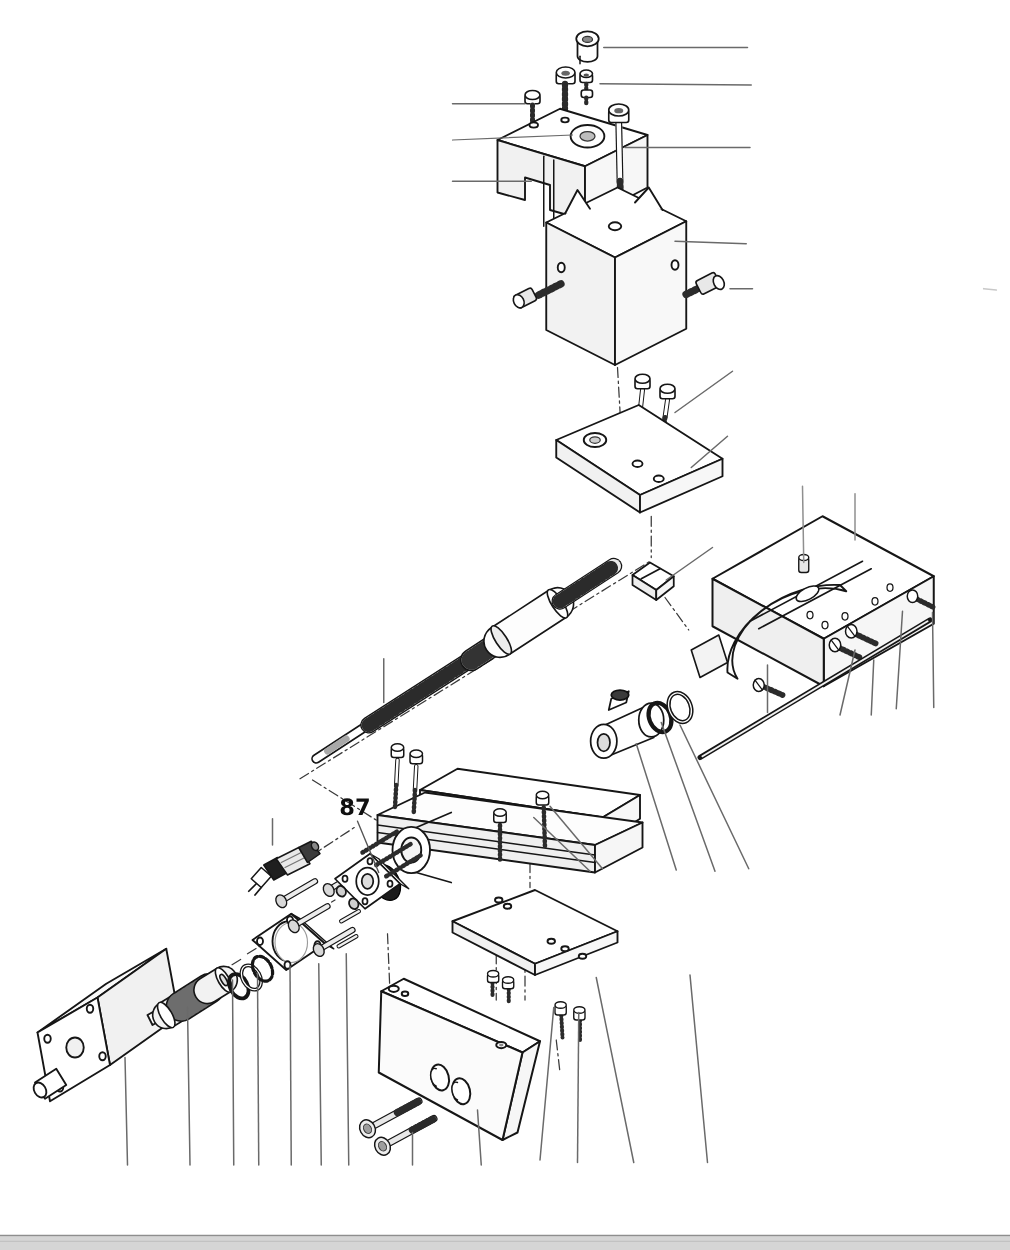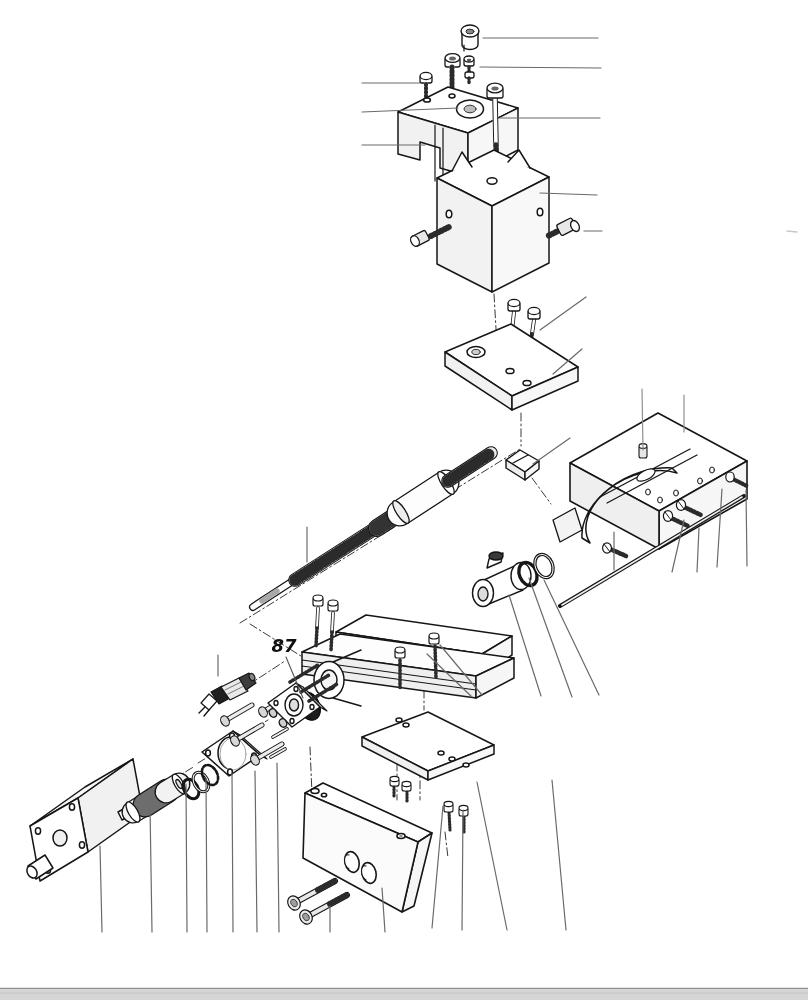--- a/index.html
+++ b/index.html
@@ -4,7 +4,7 @@
 <style>
   html,body{margin:0;padding:0;background:#fff;}
   .stage{position:relative;width:808px;height:1000px;background:#fff;overflow:hidden;
-         font-family:"DejaVu Sans","Liberation Sans",sans-serif;font-style:italic;}
+         font-family:"DejaVu Sans","Liberation Sans",sans-serif;}
   svg{display:block}
   text.callout{font-family:"DejaVu Sans","Liberation Sans",sans-serif;font-weight:700;
                font-size:18px;fill:#101010;}

